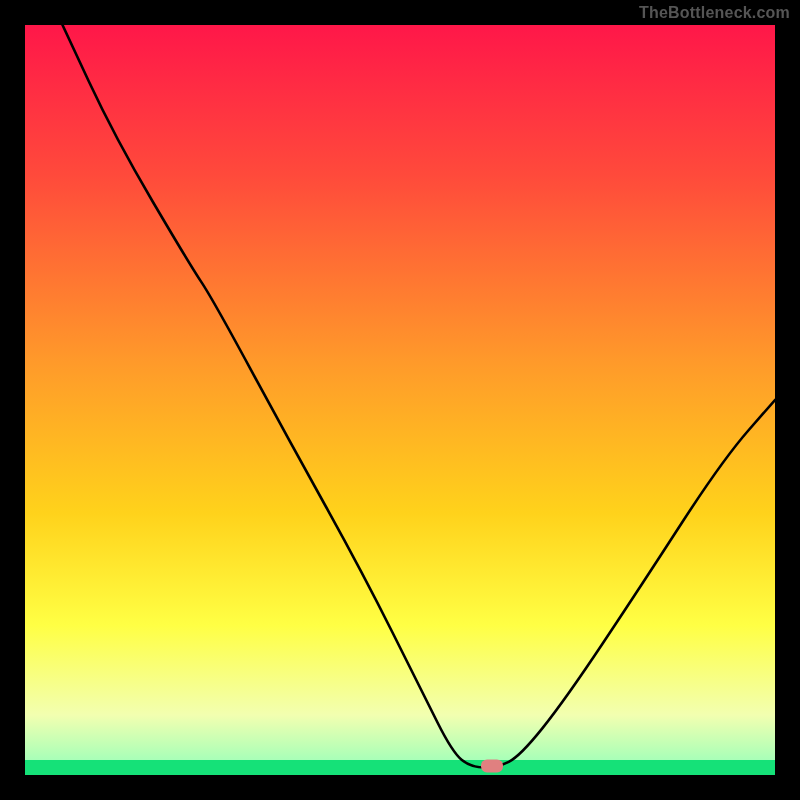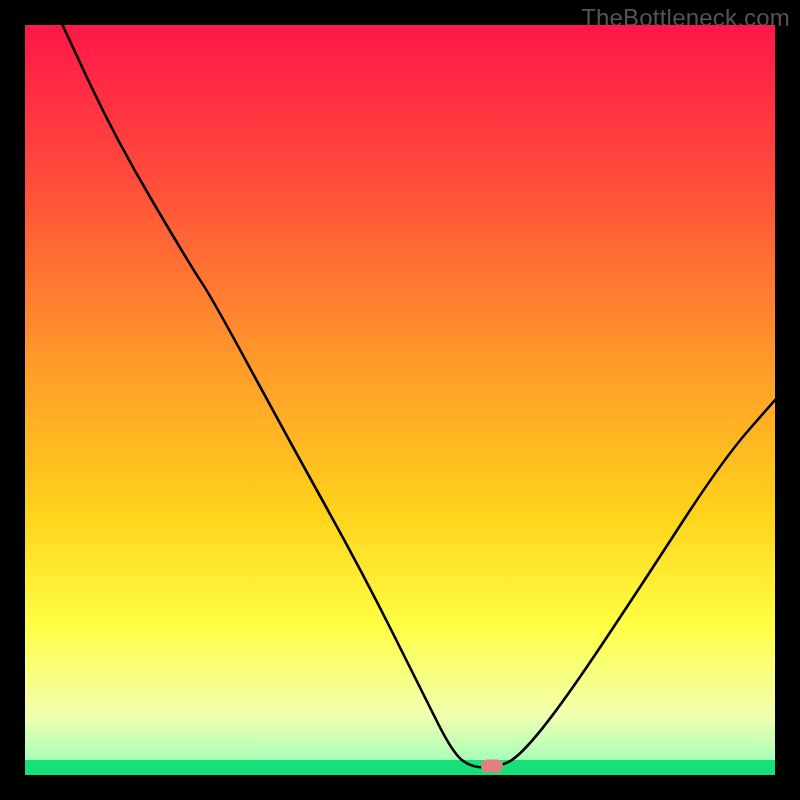--- a/index.html
+++ b/index.html
@@ -20,8 +20,8 @@
     top: 4px;
     right: 10px;
     color: #555;
-    font-size: 24px;
-    font-weight: 400;
+    font-size: 16px;
+    font-weight: 700;
     letter-spacing: 0.2px;
   }
   .plot-frame {

